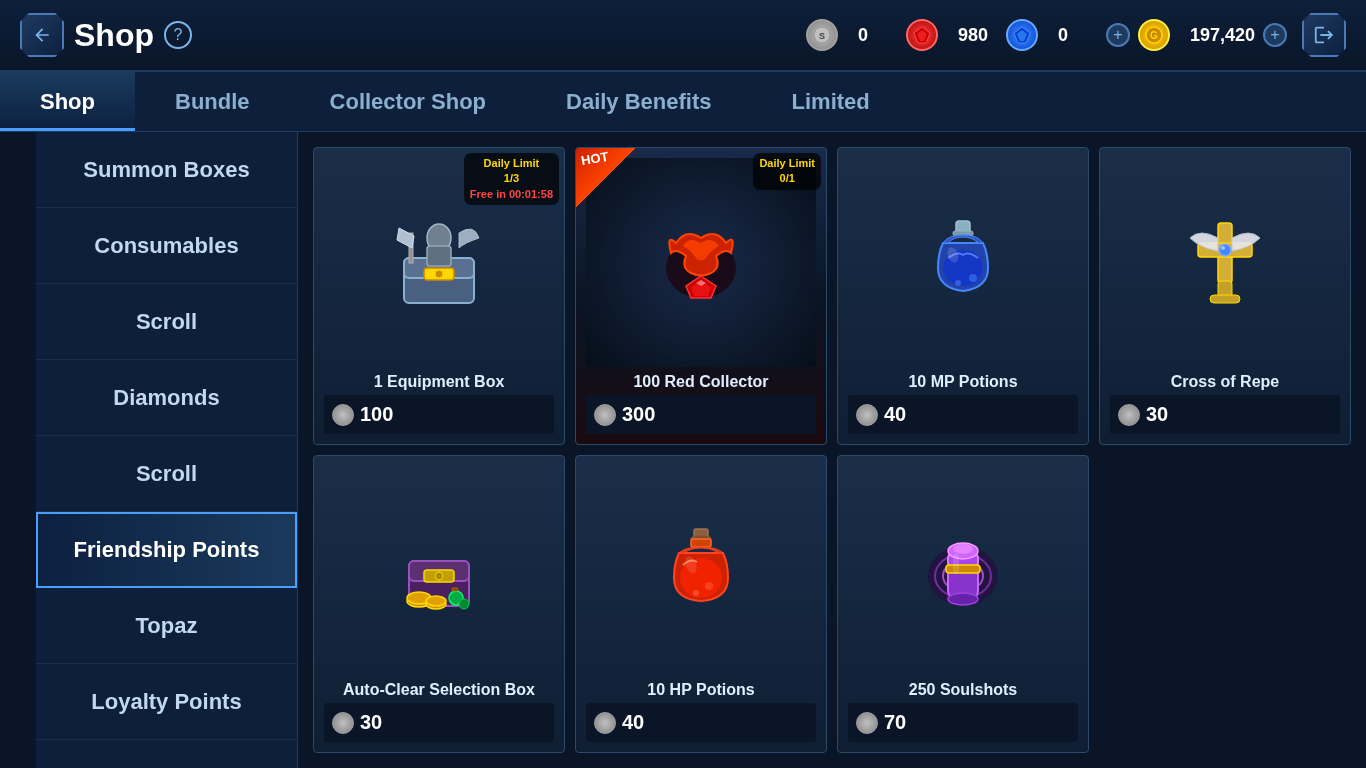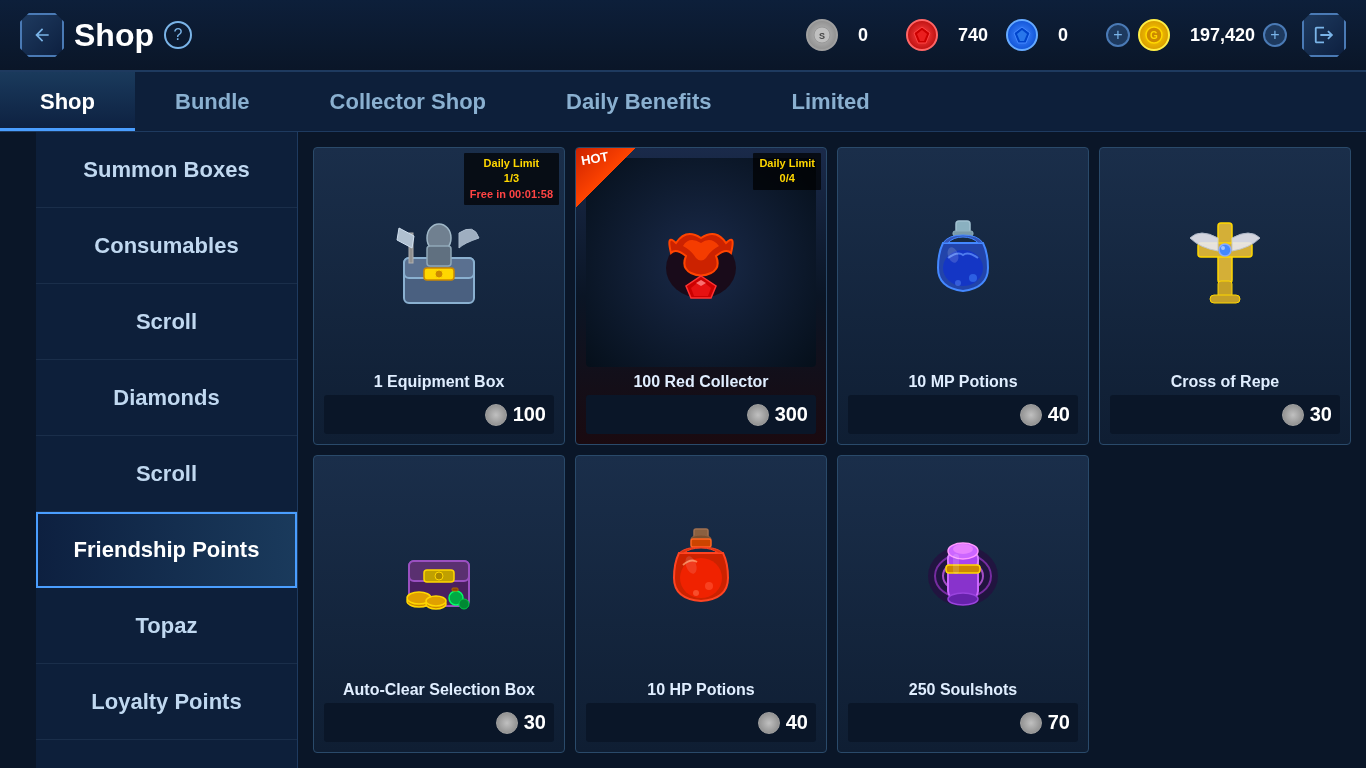--- a/index.html
+++ b/index.html
@@ -326,7 +326,7 @@
   </div>
 
   <div class="currency-group">
-    <span class="currency-value">740</span>
+    <span class="currency-value">980</span>
     <div class="currency-icon blue-gem">
       <svg width="18" height="18" viewBox="0 0 18 18">
           <polygon points="9,1 17,7 13,17 5,17 1,7" fill="#0044cc" stroke="#4488ff" stroke-width="1"></polygon>

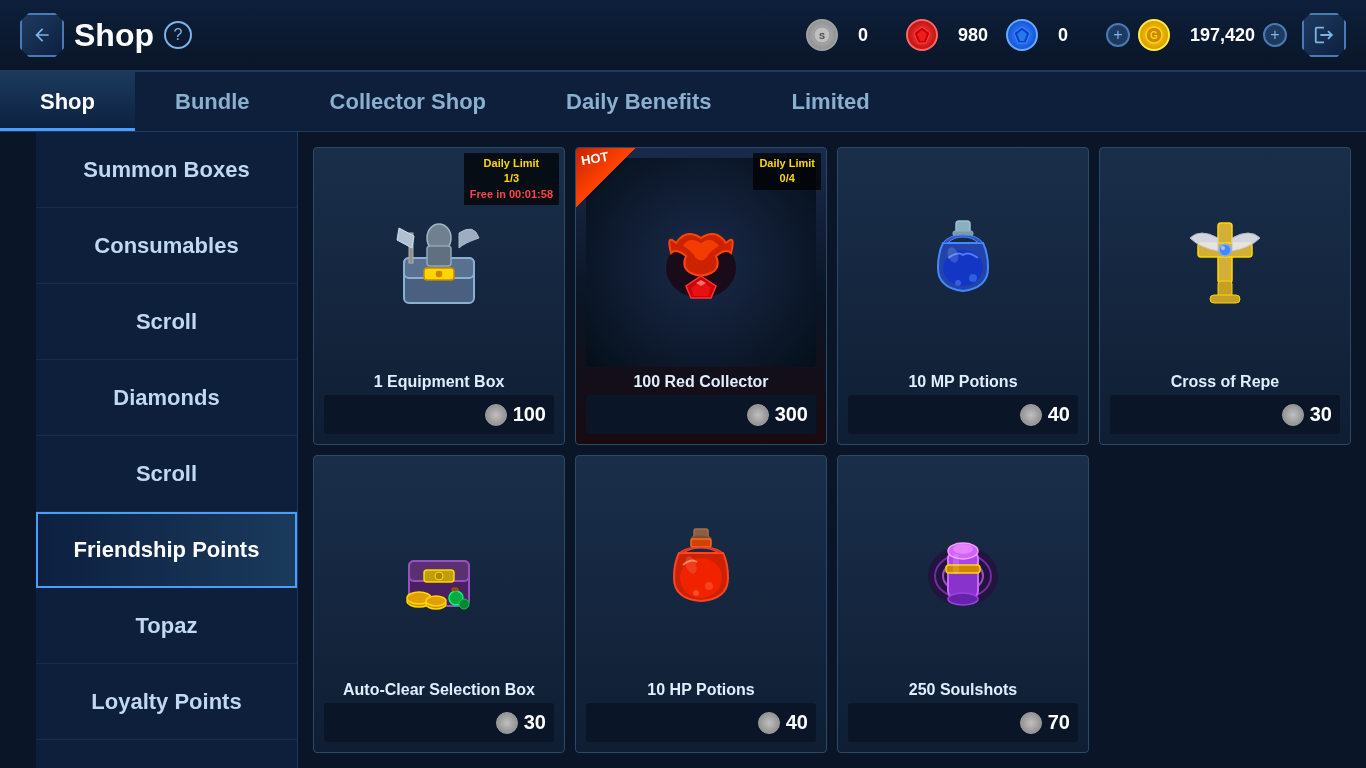--- a/index.html
+++ b/index.html
@@ -257,7 +257,7 @@
       font-weight: bold;
       text-align: center;
       padding: 3px 6px;
-      border-radius: 1px;
+      border-radius: 7px;
       line-height: 1.4;
       z-index: 10;
     }

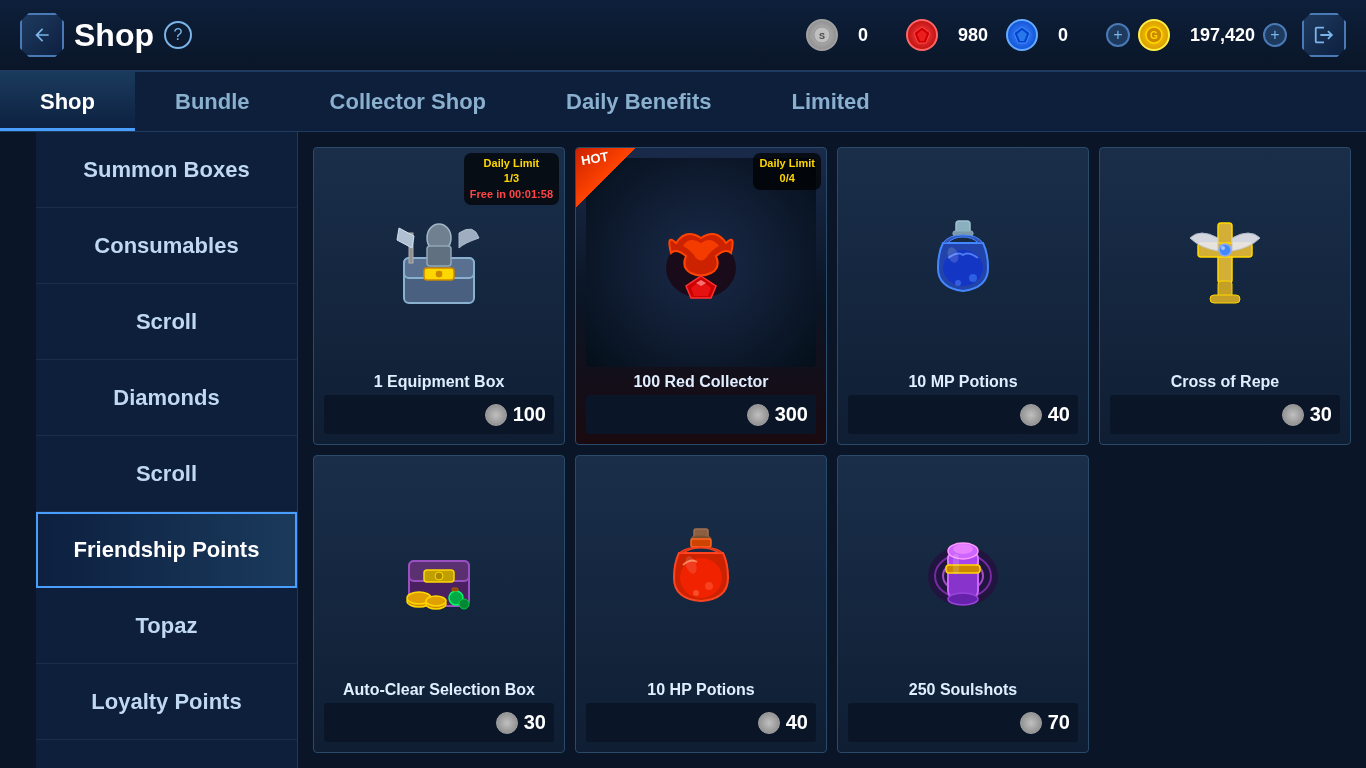--- a/index.html
+++ b/index.html
@@ -433,7 +433,7 @@
       </div>
       <div class="daily-limit-badge">
         <div>Daily Limit</div>
-        <div>0/4</div>
+        <div>0/1</div>
       </div>
       <div class="item-image-area" style="background: radial-gradient(circle, #1a2a4a 0%, #050f1a 100%); border-radius: 4px;">
         <svg width="100" height="90" viewBox="0 0 100 90">

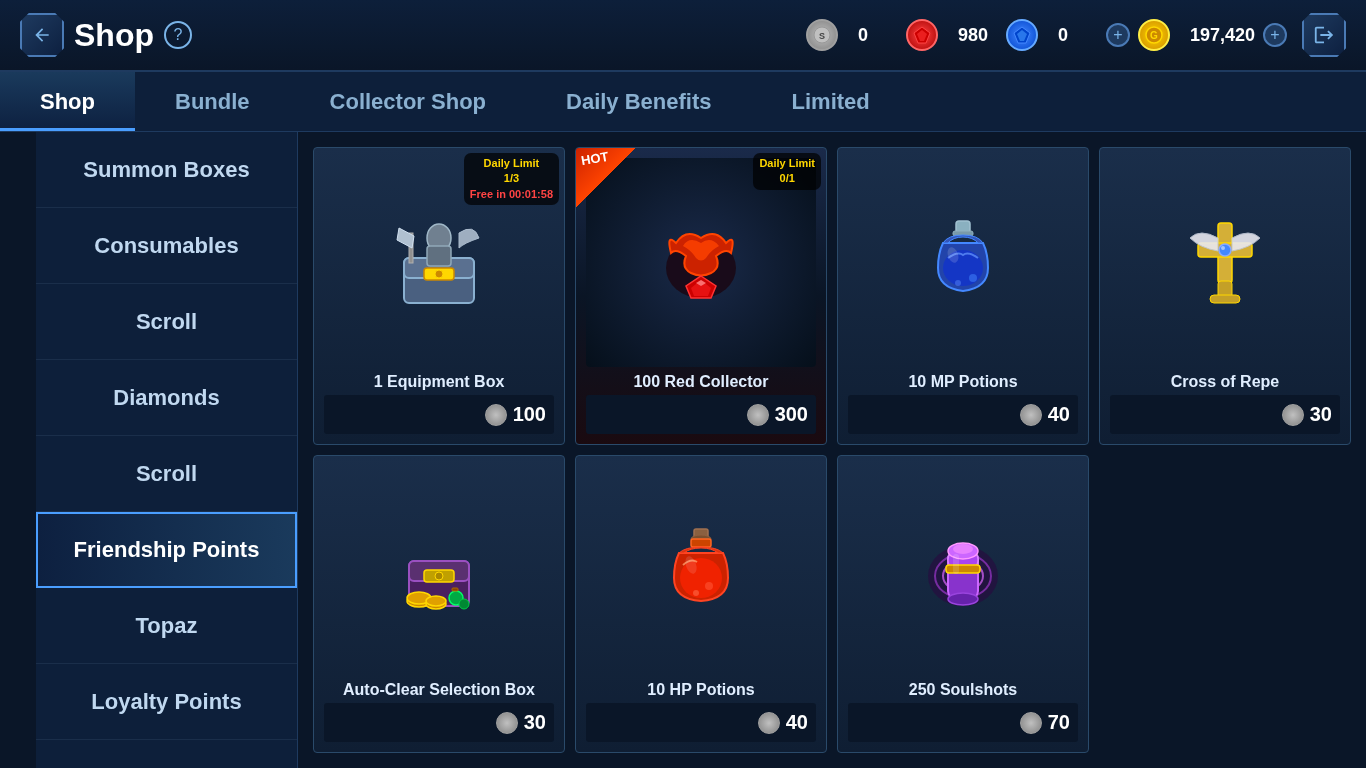--- a/index.html
+++ b/index.html
@@ -227,7 +227,7 @@
     .item-price {
       display: flex;
       align-items: center;
-      justify-content: flex-end;
+      justify-content: flex-start;
       gap: 6px;
       background: #0a1628;
       width: 100%;

